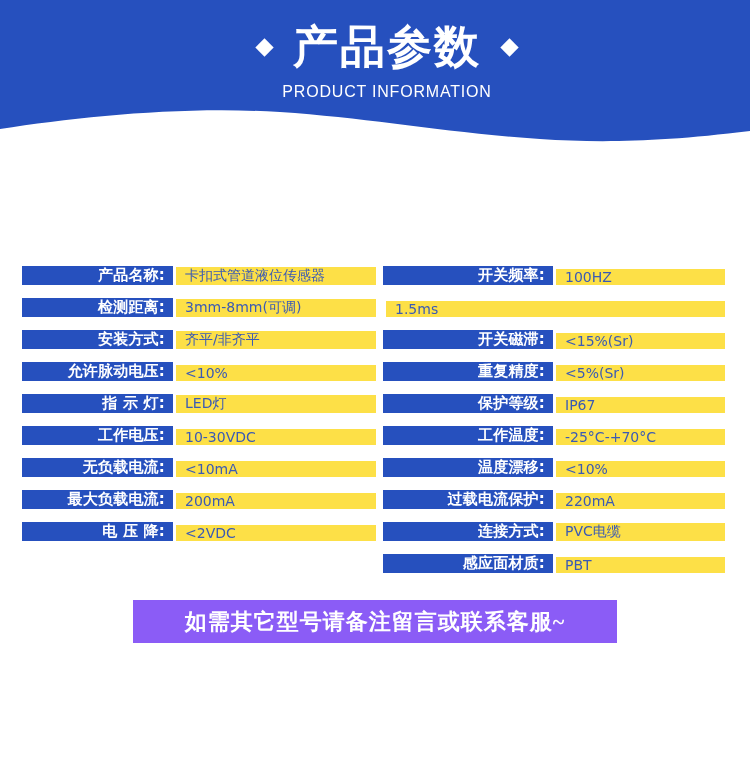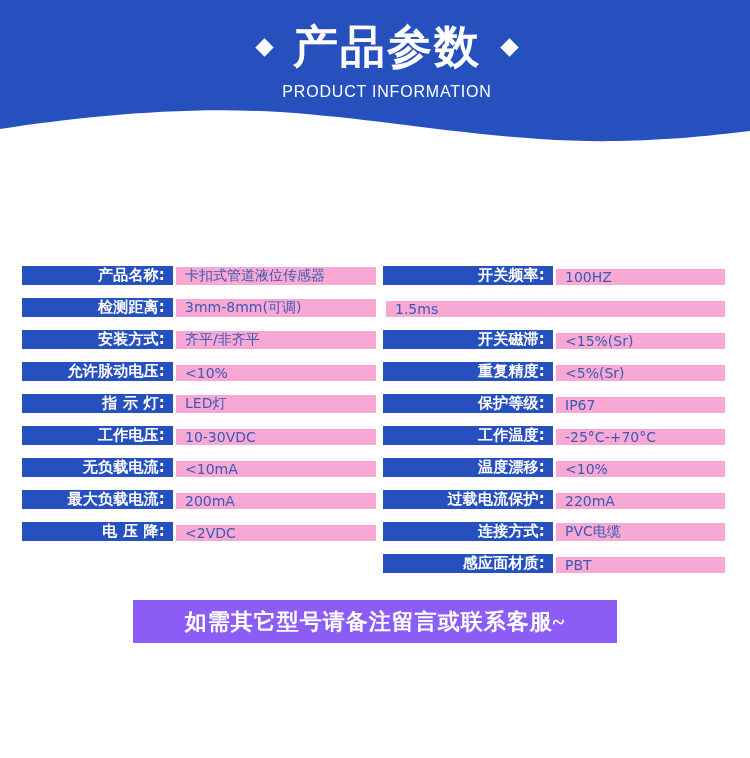--- a/index.html
+++ b/index.html
@@ -121,7 +121,7 @@
   .spec-col.right .spec-label { width: 170px; }
 
   .spec-value {
-    background: #f9a8d4;
+    background: #fde047;
     color: #3a5ab5;
     font-size: 14px;
     display: flex;

